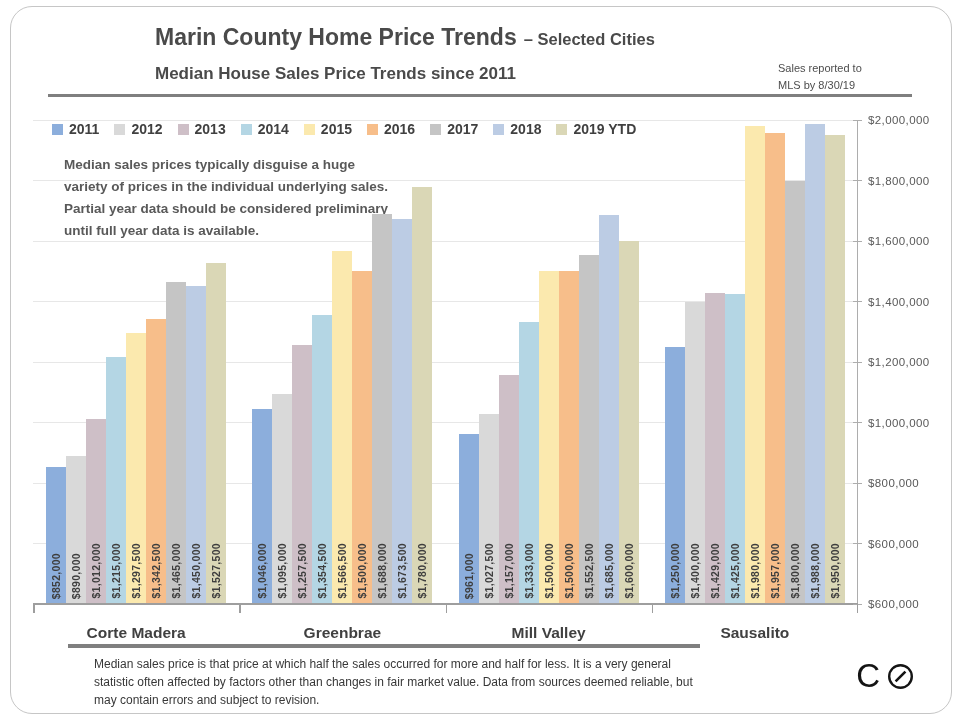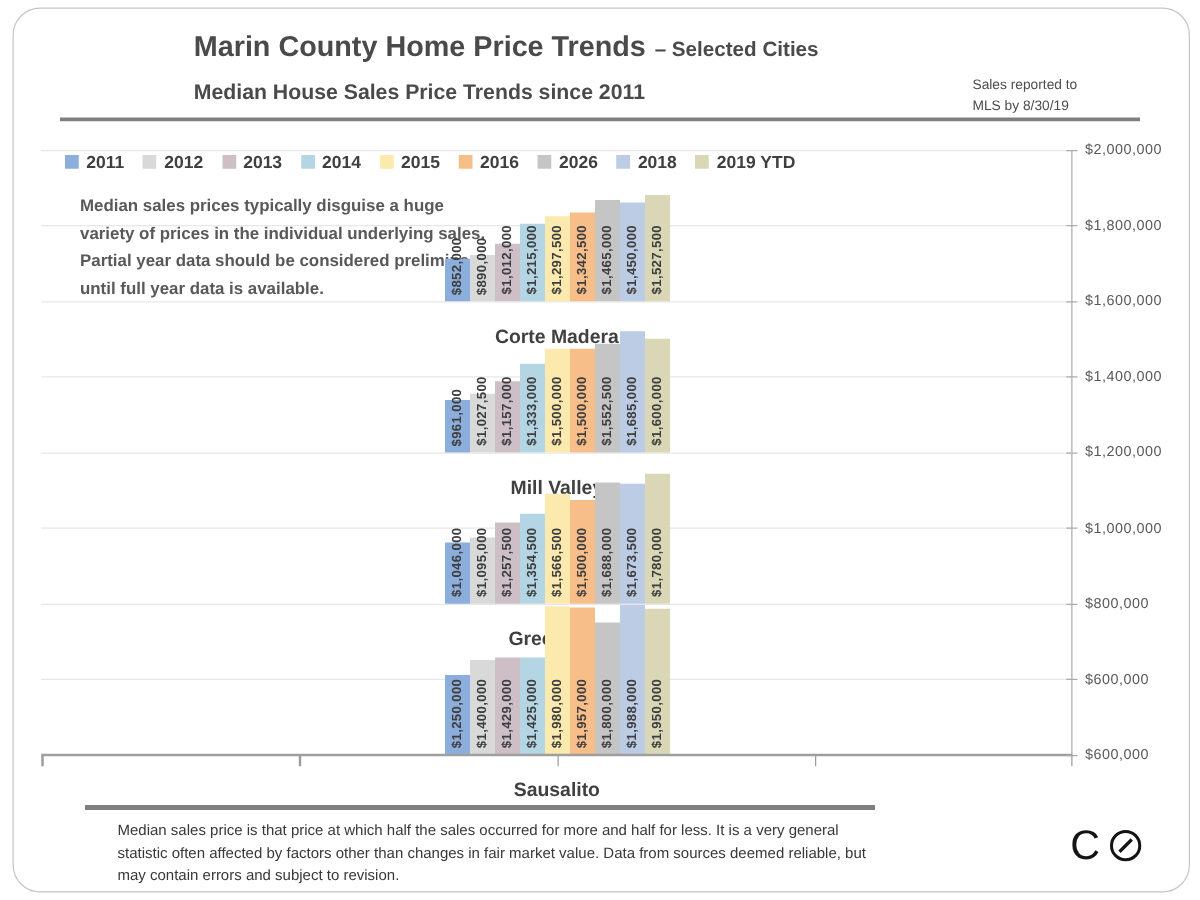--- a/index.html
+++ b/index.html
@@ -99,7 +99,7 @@
       </div>
       <div class="legend-item">
         <span class="legend-swatch" style="background: rgb(197, 197, 197);"></span>
-        <span>2026</span>
+        <span>2017</span>
       </div>
       <div class="legend-item">
         <span class="legend-swatch" style="background: rgb(188, 204, 228);"></span>

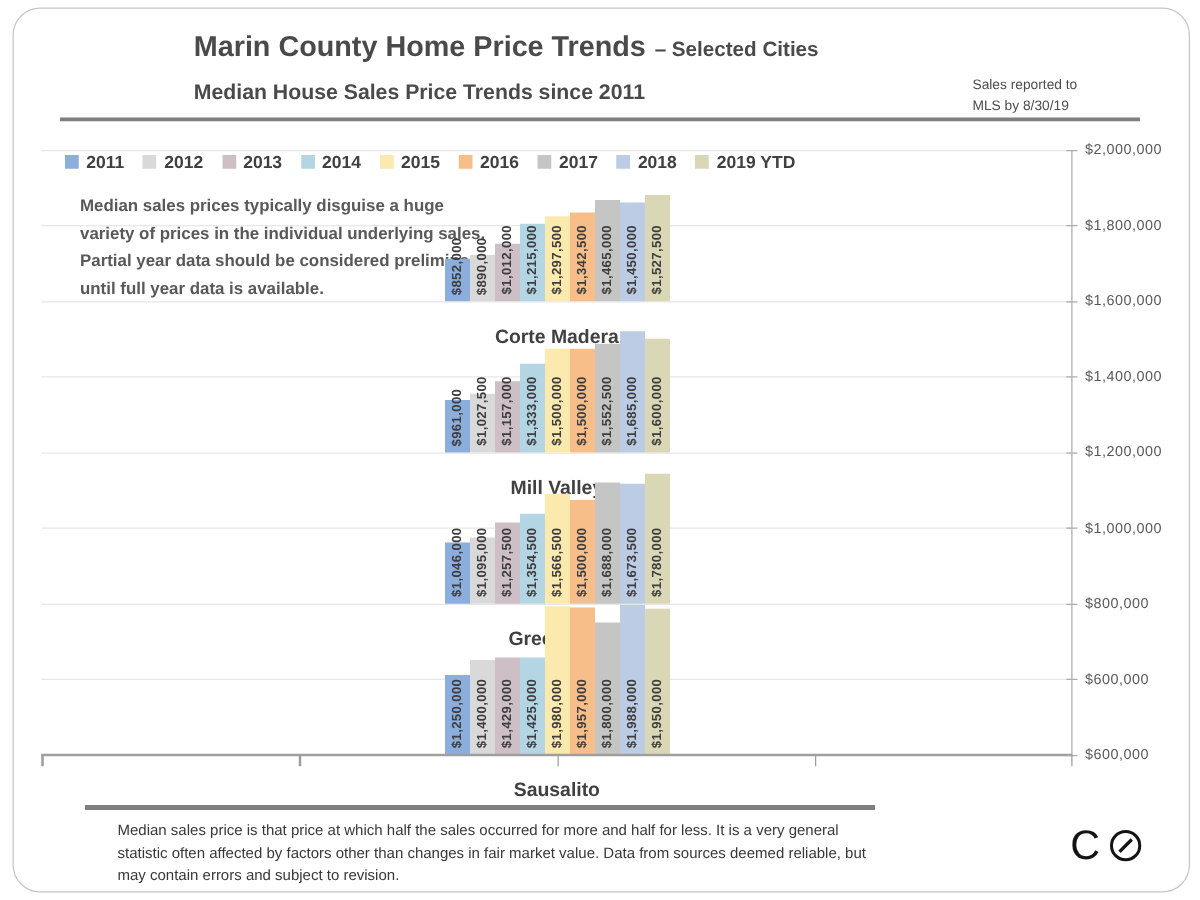--- a/index.html
+++ b/index.html
@@ -33,7 +33,7 @@
   .y-tick{position:absolute;right:-4px;width:9px;height:1px;background:#ADADAD;}
   .x-axis{position:absolute;left:0;right:0;bottom:-1px;height:2px;background:#9E9E9E;}
   .x-tick{position:absolute;bottom:-9px;width:1.5px;height:9px;background:#9E9E9E;}
-  .groups{position:absolute;left:0;top:0;right:0;bottom:0;display:flex;flex-direction:column;}
+  .groups{position:absolute;left:0;top:0;right:0;bottom:0;display:flex;}
   .group{flex:1;position:relative;display:flex;align-items:flex-end;justify-content:center;}
   .bar-slot{width:20px;position:relative;height:100%;}
   .bar{position:absolute;bottom:0;left:0;width:100%;}

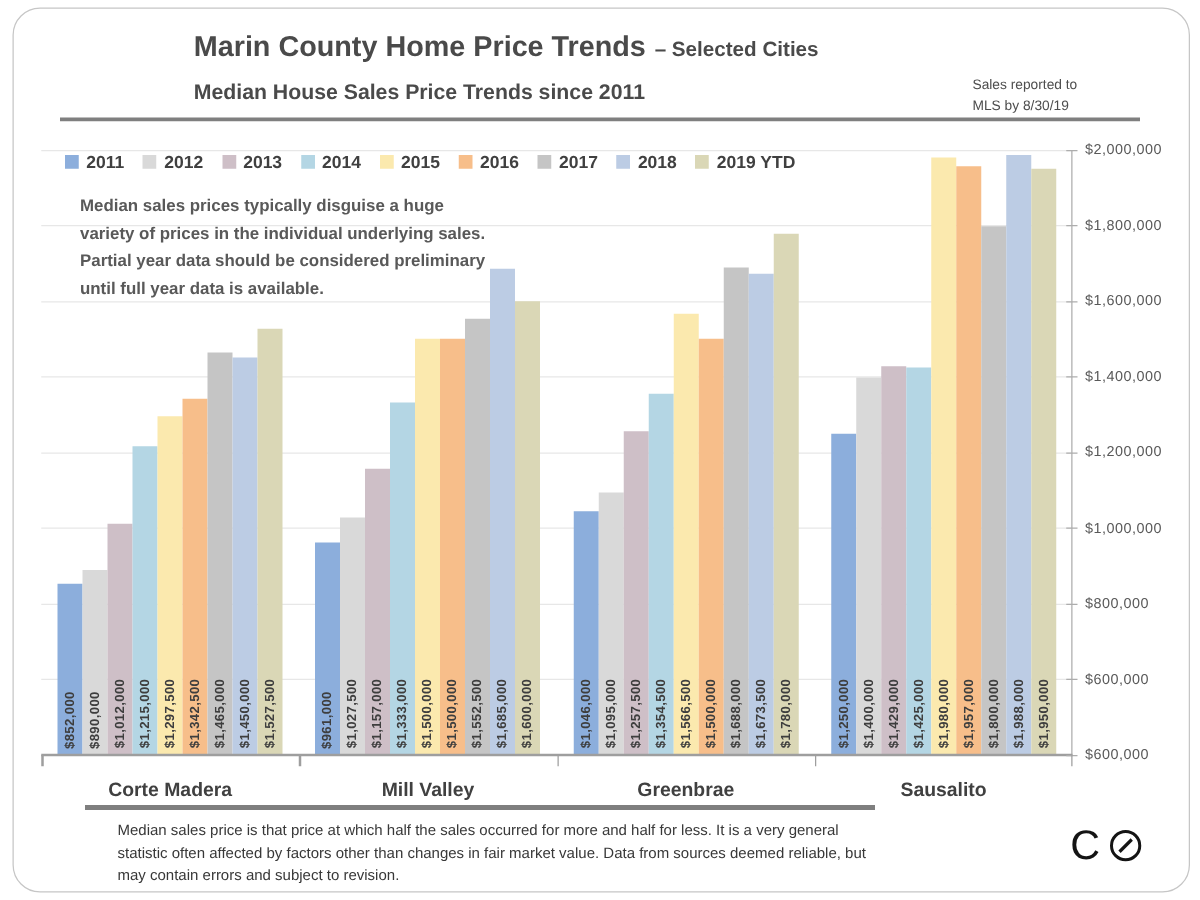--- a/index.html
+++ b/index.html
@@ -164,6 +164,45 @@
         </div>
         <div class="group">
           <div class="bar-slot">
+            <div class="bar" style="background: rgb(140, 174, 220); height: 40.375%;"></div>
+            <span class="bar-label">$1,046,000</span>
+          </div>
+          <div class="bar-slot">
+            <div class="bar" style="background: rgb(217, 217, 217); height: 43.4375%;"></div>
+            <span class="bar-label">$1,095,000</span>
+          </div>
+          <div class="bar-slot">
+            <div class="bar" style="background: rgb(206, 191, 199); height: 53.5937%;"></div>
+            <span class="bar-label">$1,257,500</span>
+          </div>
+          <div class="bar-slot">
+            <div class="bar" style="background: rgb(180, 214, 228); height: 59.6562%;"></div>
+            <span class="bar-label">$1,354,500</span>
+          </div>
+          <div class="bar-slot">
+            <div class="bar" style="background: rgb(251, 233, 174); height: 72.9062%;"></div>
+            <span class="bar-label">$1,566,500</span>
+          </div>
+          <div class="bar-slot">
+            <div class="bar" style="background: rgb(247, 190, 138); height: 68.75%;"></div>
+            <span class="bar-label">$1,500,000</span>
+          </div>
+          <div class="bar-slot">
+            <div class="bar" style="background: rgb(197, 197, 197); height: 80.5%;"></div>
+            <span class="bar-label">$1,688,000</span>
+          </div>
+          <div class="bar-slot">
+            <div class="bar" style="background: rgb(188, 204, 228); height: 79.5938%;"></div>
+            <span class="bar-label">$1,673,500</span>
+          </div>
+          <div class="bar-slot">
+            <div class="bar" style="background: rgb(218, 215, 182); height: 86.25%;"></div>
+            <span class="bar-label">$1,780,000</span>
+          </div>
+          <span class="city-label">Greenbrae</span>
+        </div>
+        <div class="group">
+          <div class="bar-slot">
             <div class="bar" style="background: rgb(140, 174, 220); height: 35.0625%;"></div>
             <span class="bar-label">$961,000</span>
           </div>
@@ -200,45 +239,6 @@
             <span class="bar-label">$1,600,000</span>
           </div>
           <span class="city-label">Mill Valley</span>
-        </div>
-        <div class="group">
-          <div class="bar-slot">
-            <div class="bar" style="background: rgb(140, 174, 220); height: 40.375%;"></div>
-            <span class="bar-label">$1,046,000</span>
-          </div>
-          <div class="bar-slot">
-            <div class="bar" style="background: rgb(217, 217, 217); height: 43.4375%;"></div>
-            <span class="bar-label">$1,095,000</span>
-          </div>
-          <div class="bar-slot">
-            <div class="bar" style="background: rgb(206, 191, 199); height: 53.5937%;"></div>
-            <span class="bar-label">$1,257,500</span>
-          </div>
-          <div class="bar-slot">
-            <div class="bar" style="background: rgb(180, 214, 228); height: 59.6562%;"></div>
-            <span class="bar-label">$1,354,500</span>
-          </div>
-          <div class="bar-slot">
-            <div class="bar" style="background: rgb(251, 233, 174); height: 72.9062%;"></div>
-            <span class="bar-label">$1,566,500</span>
-          </div>
-          <div class="bar-slot">
-            <div class="bar" style="background: rgb(247, 190, 138); height: 68.75%;"></div>
-            <span class="bar-label">$1,500,000</span>
-          </div>
-          <div class="bar-slot">
-            <div class="bar" style="background: rgb(197, 197, 197); height: 80.5%;"></div>
-            <span class="bar-label">$1,688,000</span>
-          </div>
-          <div class="bar-slot">
-            <div class="bar" style="background: rgb(188, 204, 228); height: 79.5938%;"></div>
-            <span class="bar-label">$1,673,500</span>
-          </div>
-          <div class="bar-slot">
-            <div class="bar" style="background: rgb(218, 215, 182); height: 86.25%;"></div>
-            <span class="bar-label">$1,780,000</span>
-          </div>
-          <span class="city-label">Greenbrae</span>
         </div>
         <div class="group">
           <div class="bar-slot">

